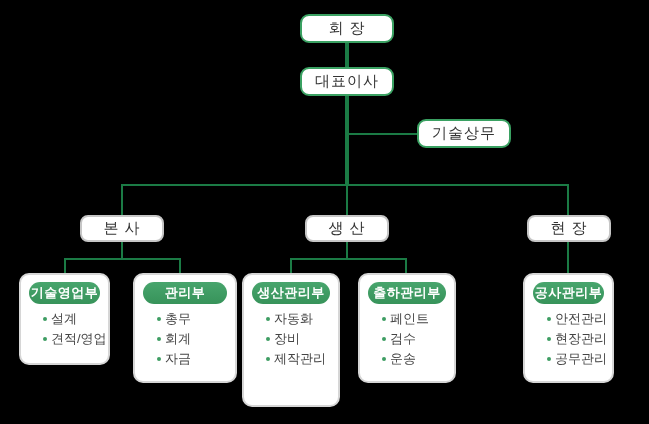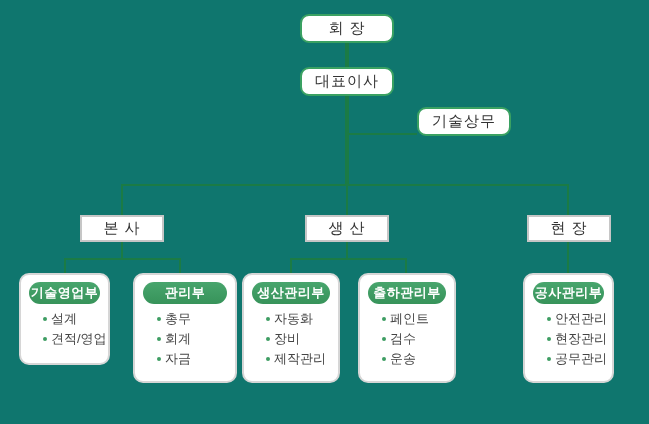--- a/index.html
+++ b/index.html
@@ -11,7 +11,7 @@
     position:relative;
     width:649px;
     height:424px;
-    background:#0f766e;
+    background:#000000;
     overflow:hidden;
   }
   

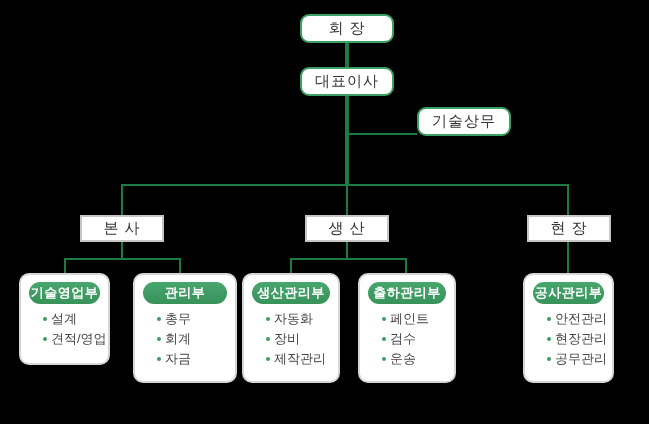--- a/index.html
+++ b/index.html
@@ -112,7 +112,7 @@
   <div class="node green" style="left:300px; top:67px; width:94px; height:29px;">
     <span>대표이사</span>
   </div>
-  <div class="node green" style="left:417px; top:107px; width:94px; height:29px;">
+  <div class="node green" style="left:417px; top:119px; width:94px; height:29px;">
     <span>기술상무</span>
   </div>
 

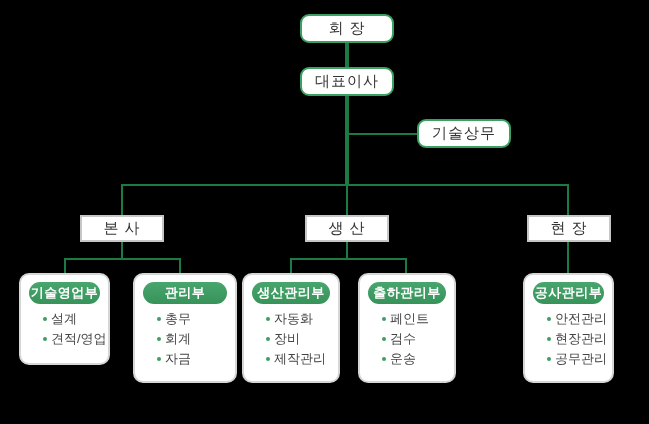--- a/index.html
+++ b/index.html
@@ -34,7 +34,7 @@
   }
   .node.gray {
     border:2px solid #c6c6c6;
-    border-radius:0;
+    border-radius:8px;
   }
   
   .card {

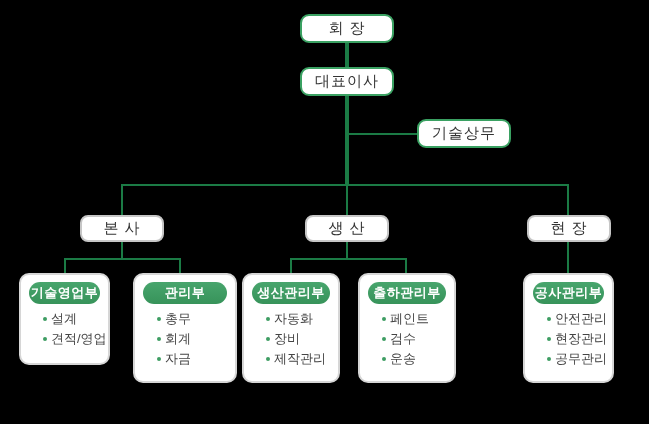--- a/index.html
+++ b/index.html
@@ -143,7 +143,7 @@
     </ul>
   </div>
 
-  <div class="card" style="left:242px; top:273px; width:98px; height:110px;">
+  <div class="card" style="left:242px; top:273px; width:98px; height:134px;">
     <div class="pill">생산관리부</div>
     <ul class="items">
       <li>자동화</li>

